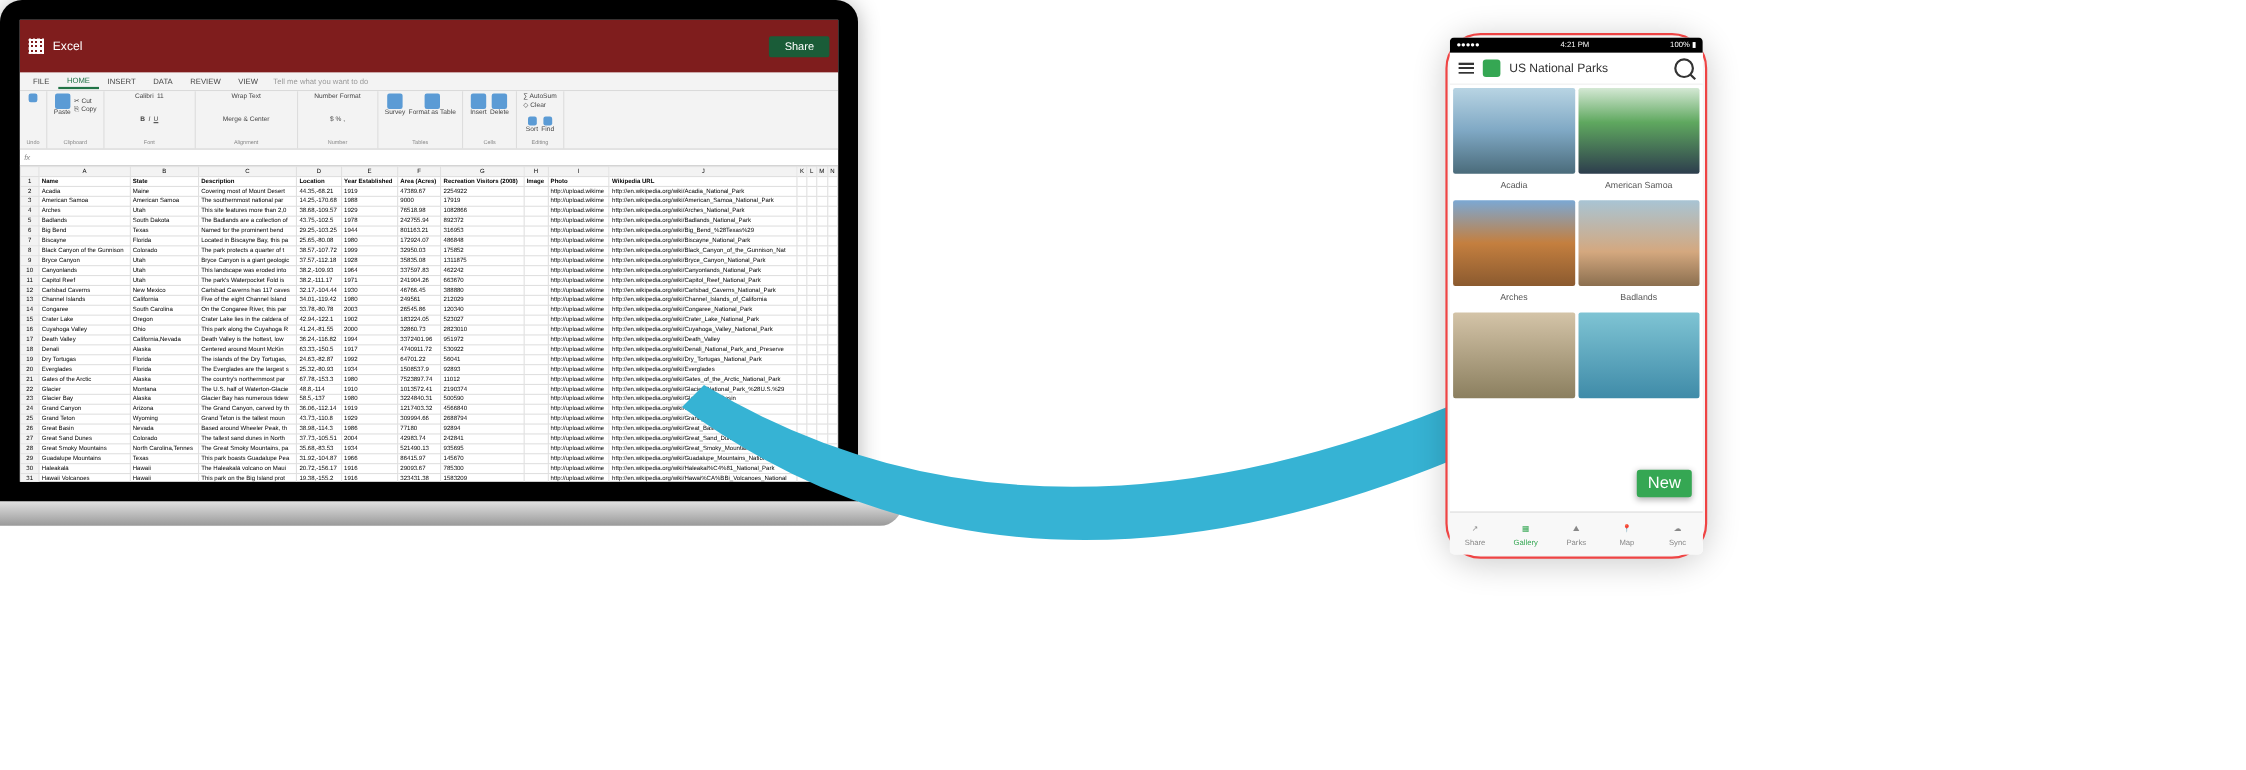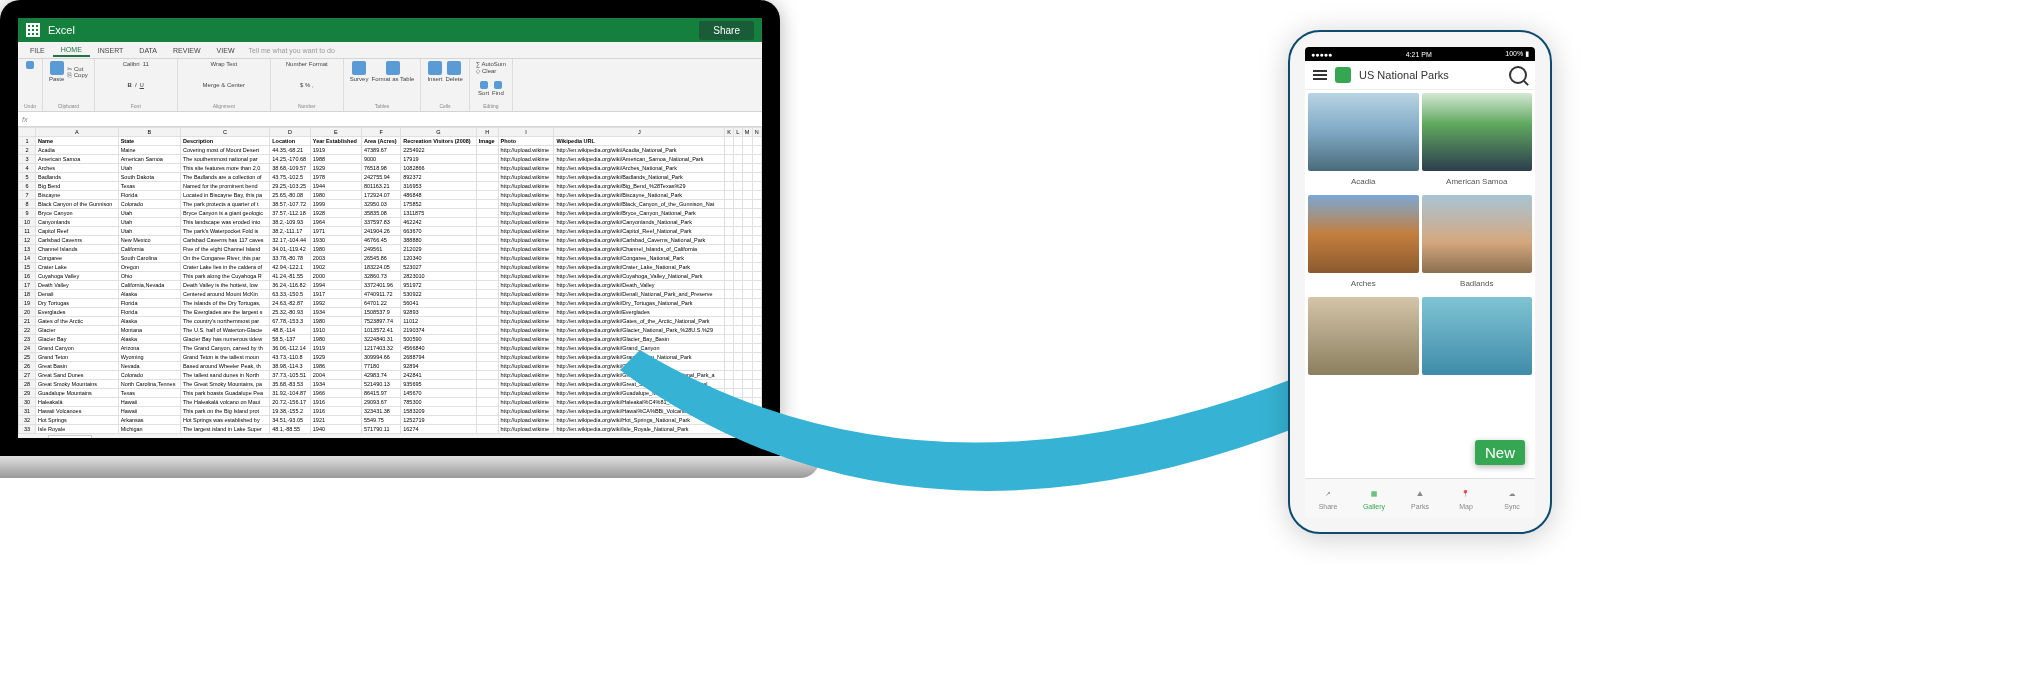--- a/index.html
+++ b/index.html
@@ -6,7 +6,7 @@
 .laptop{position:absolute;left:0;top:0;width:780px;height:520px}
 .laptop-screen{background:#000;padding:18px;border-radius:20px 20px 0 0;box-shadow:0 2px 20px rgba(0,0,0,0.3)}
 .laptop-inner{background:#fff;height:420px;overflow:hidden;font-size:7px}
-.excel-titlebar{background:#15803d;height:24px;display:flex;align-items:center;padding:0 8px;color:#fff}
+.excel-titlebar{background:#7f1d1d;height:24px;display:flex;align-items:center;padding:12px 8px;color:#fff}
 .excel-grid-icon{width:14px;height:14px;background:repeating-linear-gradient(0deg,#fff 0 2px,transparent 2px 4px),repeating-linear-gradient(90deg,#fff 0 2px,transparent 2px 4px);margin-right:8px}
 .excel-title{font-size:11px}
 .share-btn{margin-left:auto;background:#1a5c38;padding:4px 14px;border-radius:2px;font-size:10px}

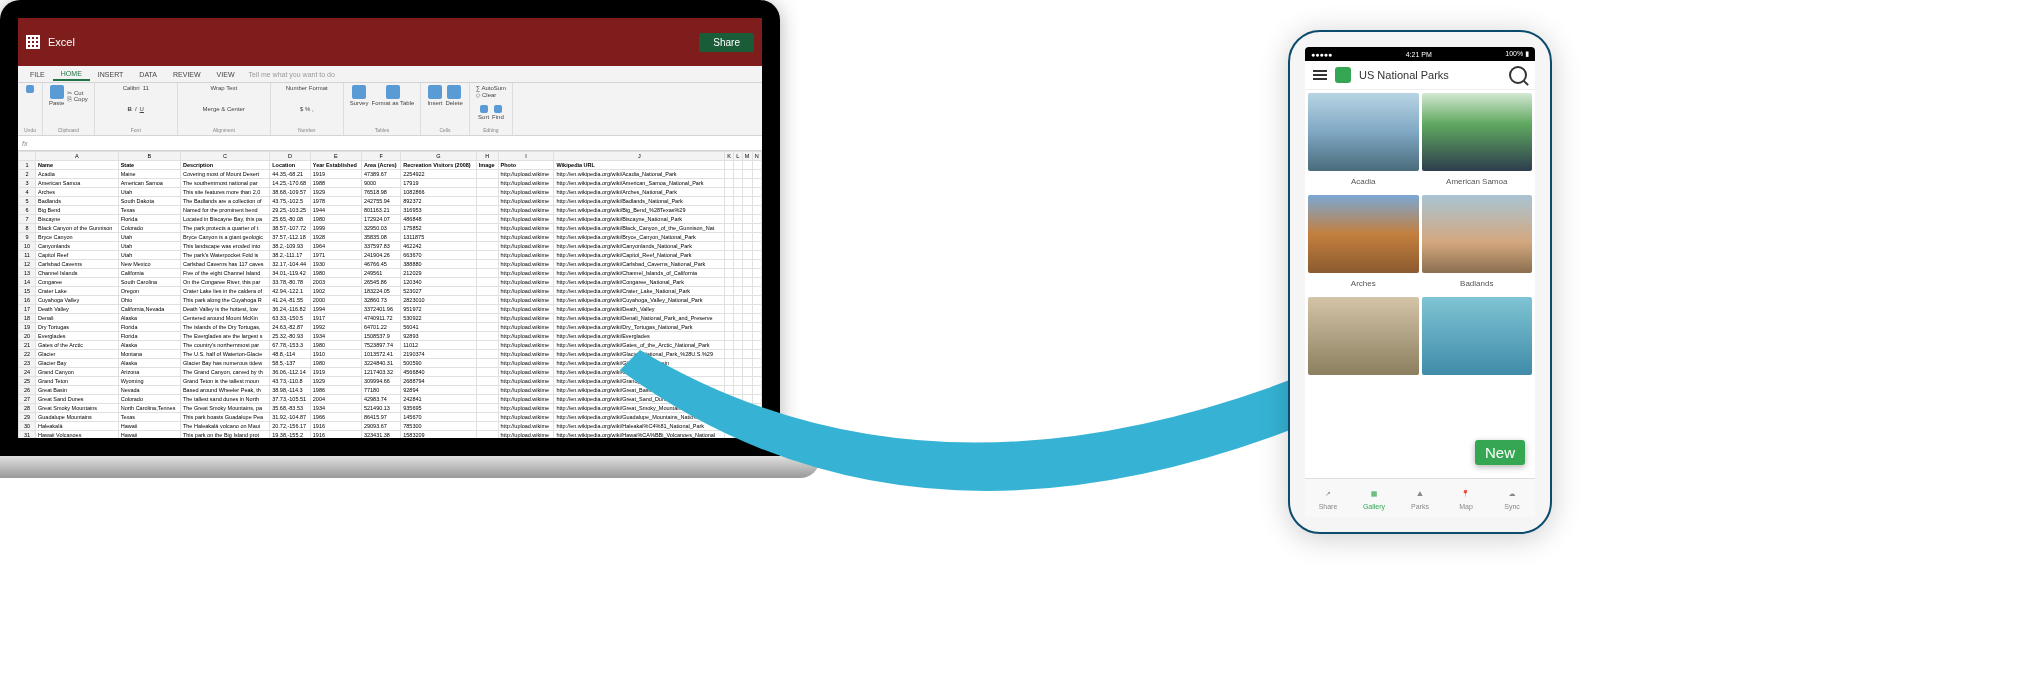--- a/index.html
+++ b/index.html
@@ -35,7 +35,7 @@
 
 .swoosh{position:absolute;left:620px;top:350px;width:720px;height:200px;pointer-events:none}
 
-.phone{position:absolute;right:490px;top:30px;width:230px;height:470px;background:#f5f5f5;border-radius:32px;border:2px solid #0c4a6e;box-shadow:0 4px 30px rgba(0,0,0,0.2);padding:15px}
+.phone{position:absolute;right:490px;top:30px;width:230px;height:470px;background:#f5f5f5;border-radius:32px;border:2px solid #ef4444;box-shadow:0 4px 30px rgba(0,0,0,0.2);padding:2px}
 .phone-screen{background:#fff;height:100%;border-radius:4px;overflow:hidden;display:flex;flex-direction:column;position:relative}
 .status-bar{background:#000;height:14px;display:flex;align-items:center;justify-content:space-between;padding:0 6px;font-size:7px;color:#fff}
 .app-header{background:#fff;height:28px;display:flex;align-items:center;padding:0 8px;gap:8px;border-bottom:1px solid #eee}

